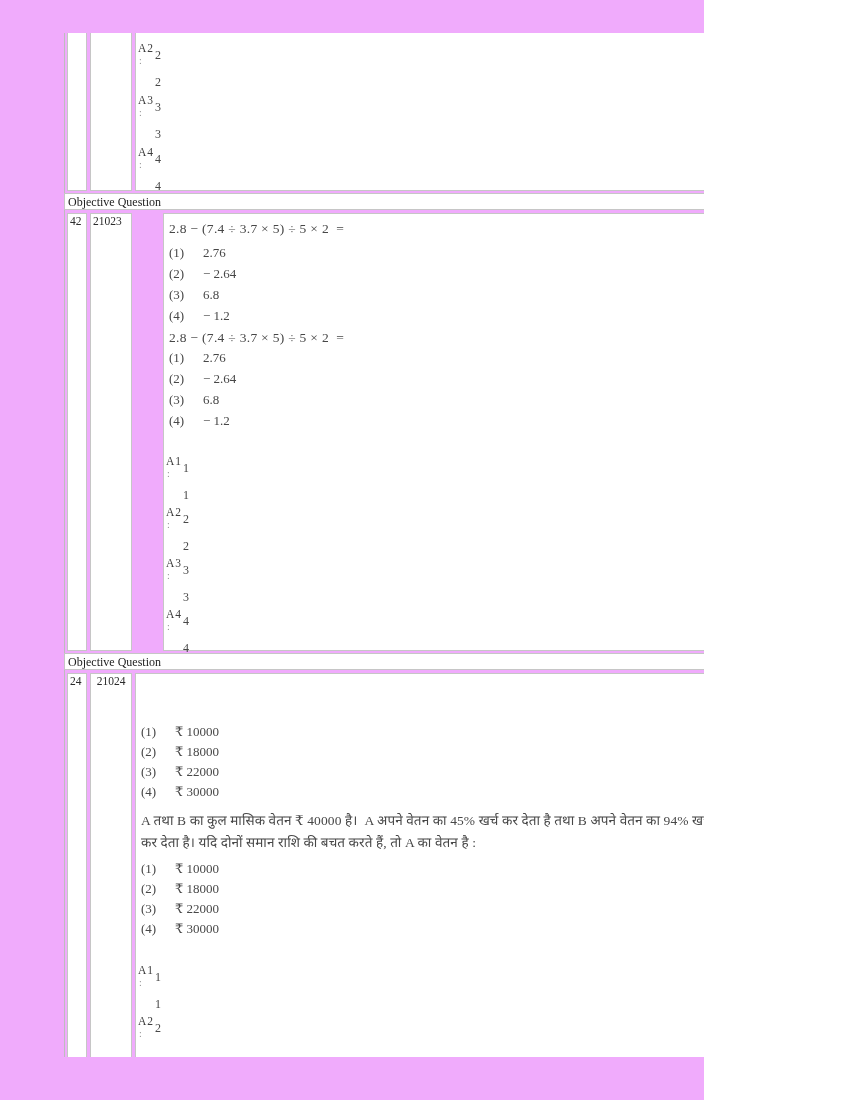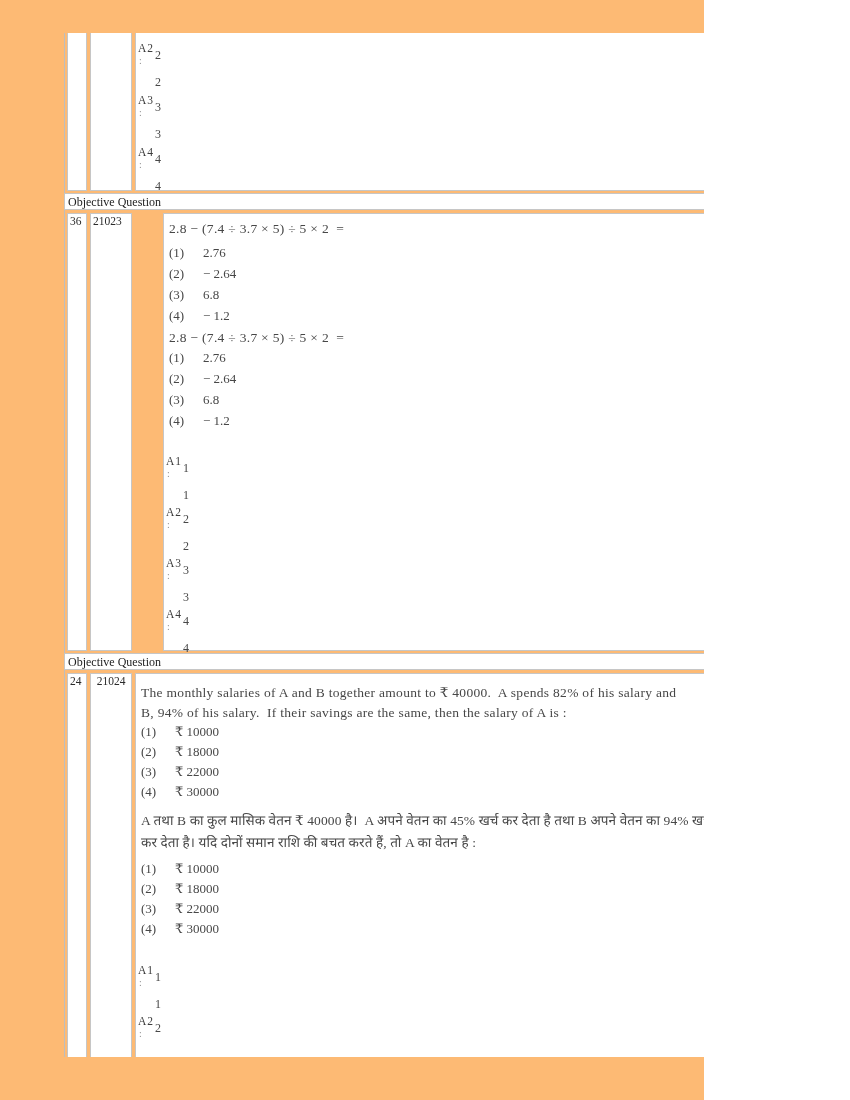--- a/index.html
+++ b/index.html
@@ -3,7 +3,7 @@
 <meta charset="utf-8">
 <style>
   html,body{margin:0;padding:0;background:#fff;}
-  .page{position:relative;width:704px;height:1100px;background:#fdba74;overflow:hidden;
+  .page{position:relative;width:704px;height:1100px;background:#f0abfc;overflow:hidden;
         font-family:"Liberation Serif","DejaVu Serif",serif;color:#3f3f3f;}
   .vline{position:absolute;width:0;border-left:1px solid #bdbdbd;}
   .cell{position:absolute;border:1px solid #c6c6c6;background:#fff;box-sizing:border-box;}

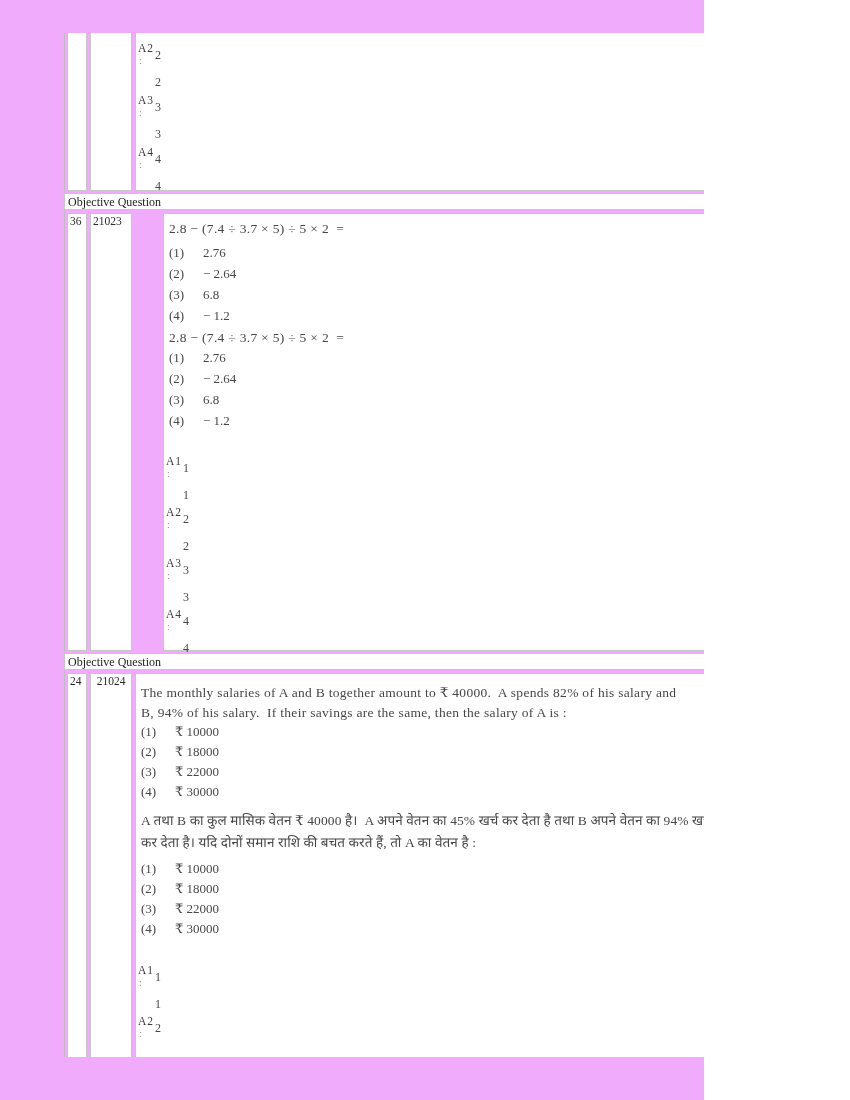--- a/index.html
+++ b/index.html
@@ -66,7 +66,7 @@
   </div>
 
   <div class="cell idtext" style="left:67px;top:213px;width:20px;height:438px;">
-    <span>36</span>
+    <span>42</span>
   </div>
   <div class="cell idtext" style="left:90px;top:213px;width:42px;height:438px;">
     <span>21023</span>

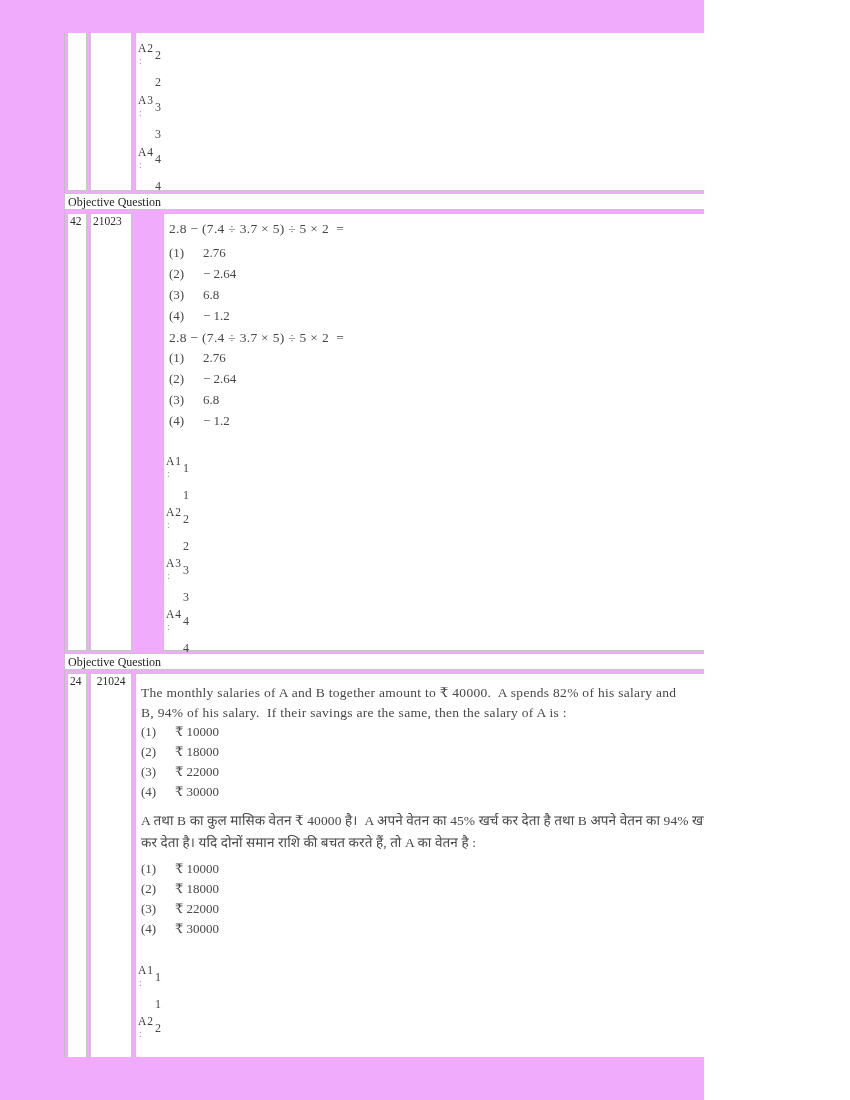--- a/index.html
+++ b/index.html
@@ -132,8 +132,6 @@
   </div>
   <div class="cell cut-bottom" style="left:135px;top:673px;width:635px;height:384px;">
     <div class="inner">
-      <div class="stem" style="top:9px;width:615px;">The monthly salaries of A and B together amount to ₹ 40000.  A spends 82% of his salary and
-B, 94% of his salary.  If their savings are the same, then the salary of A is :</div>
 
       <div class="opt" style="top:50px;"><span class="num">(1)</span><span>₹ 10000</span></div>
       <div class="opt" style="top:70px;"><span class="num">(2)</span><span>₹ 18000</span></div>

